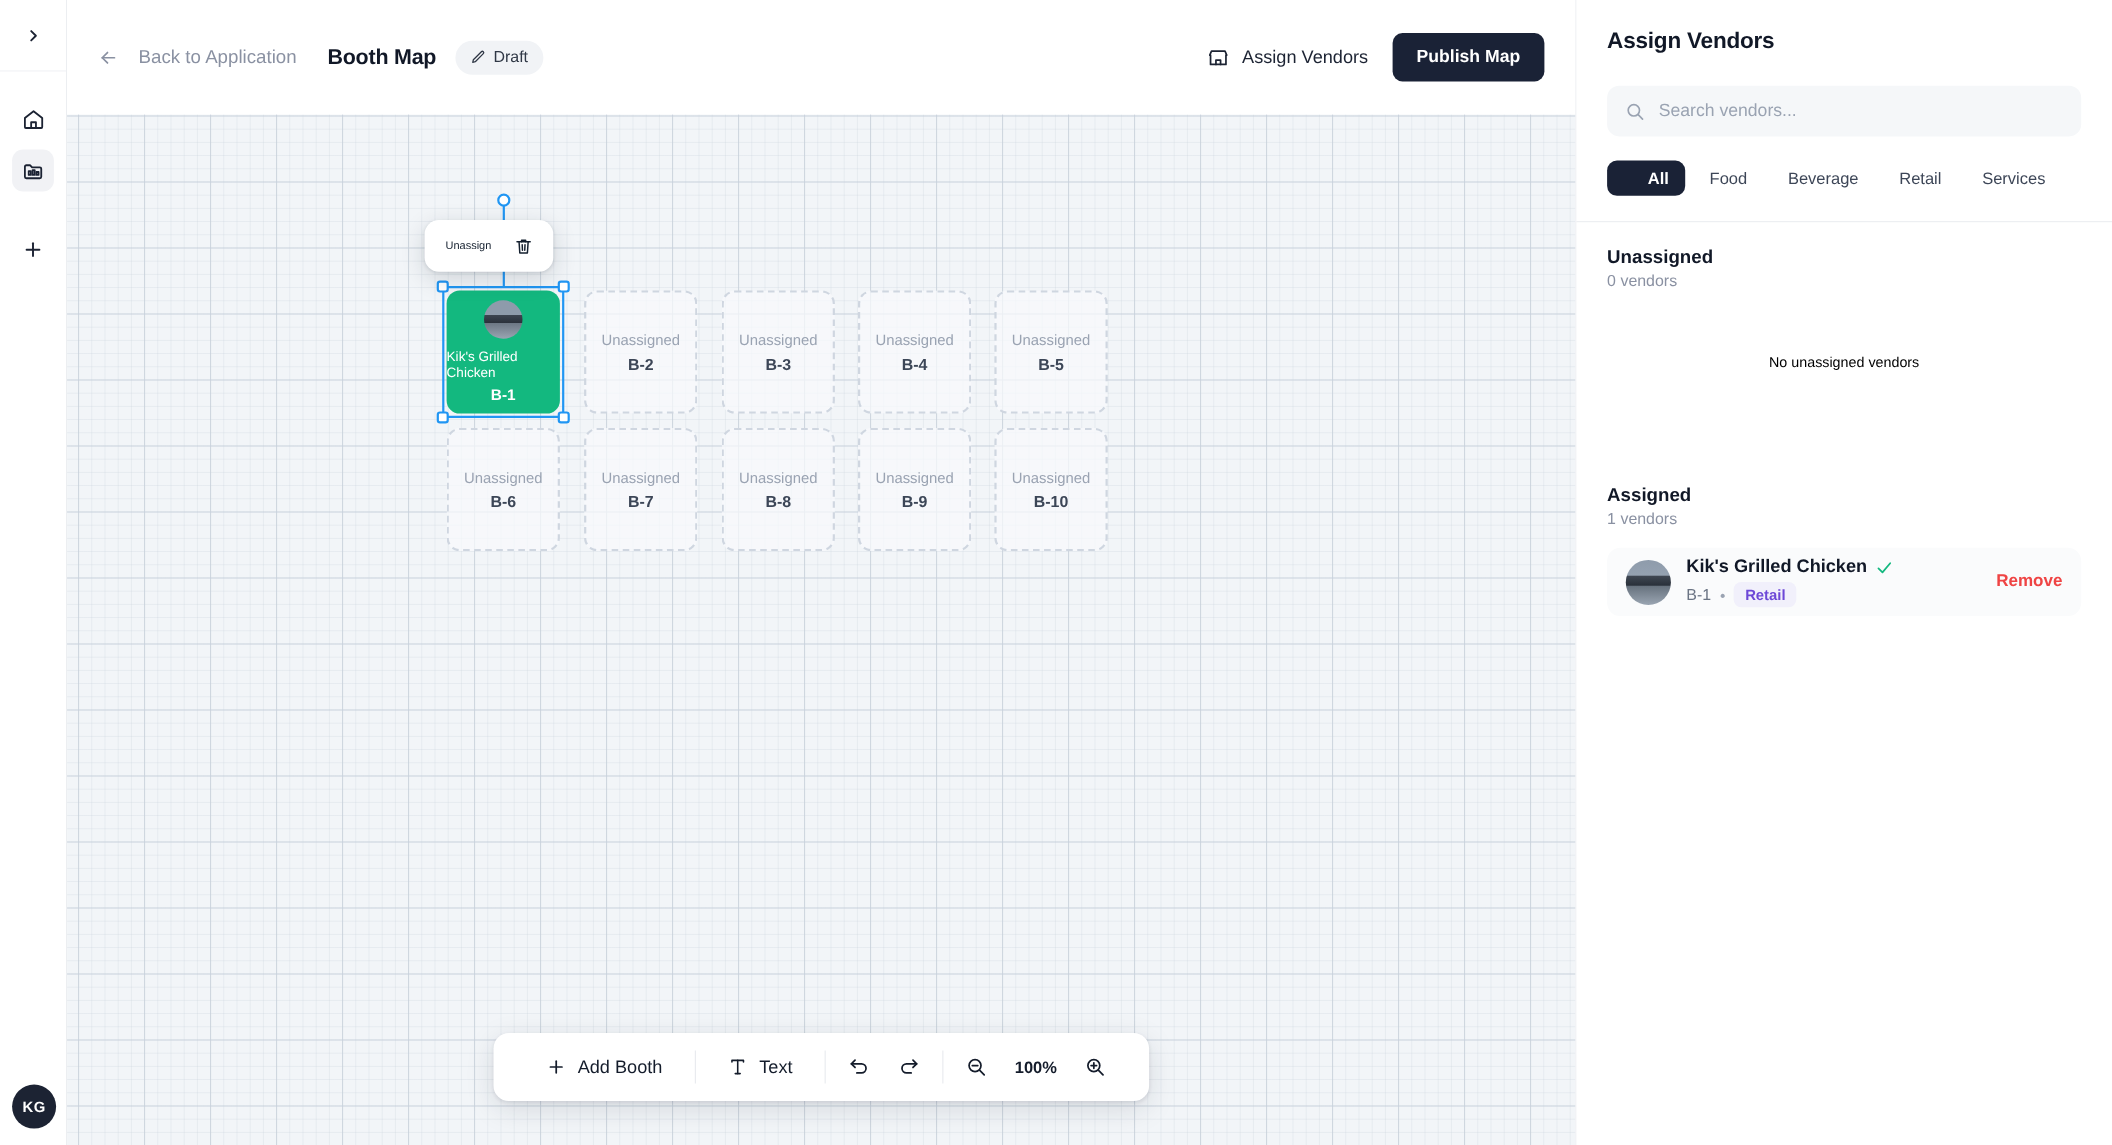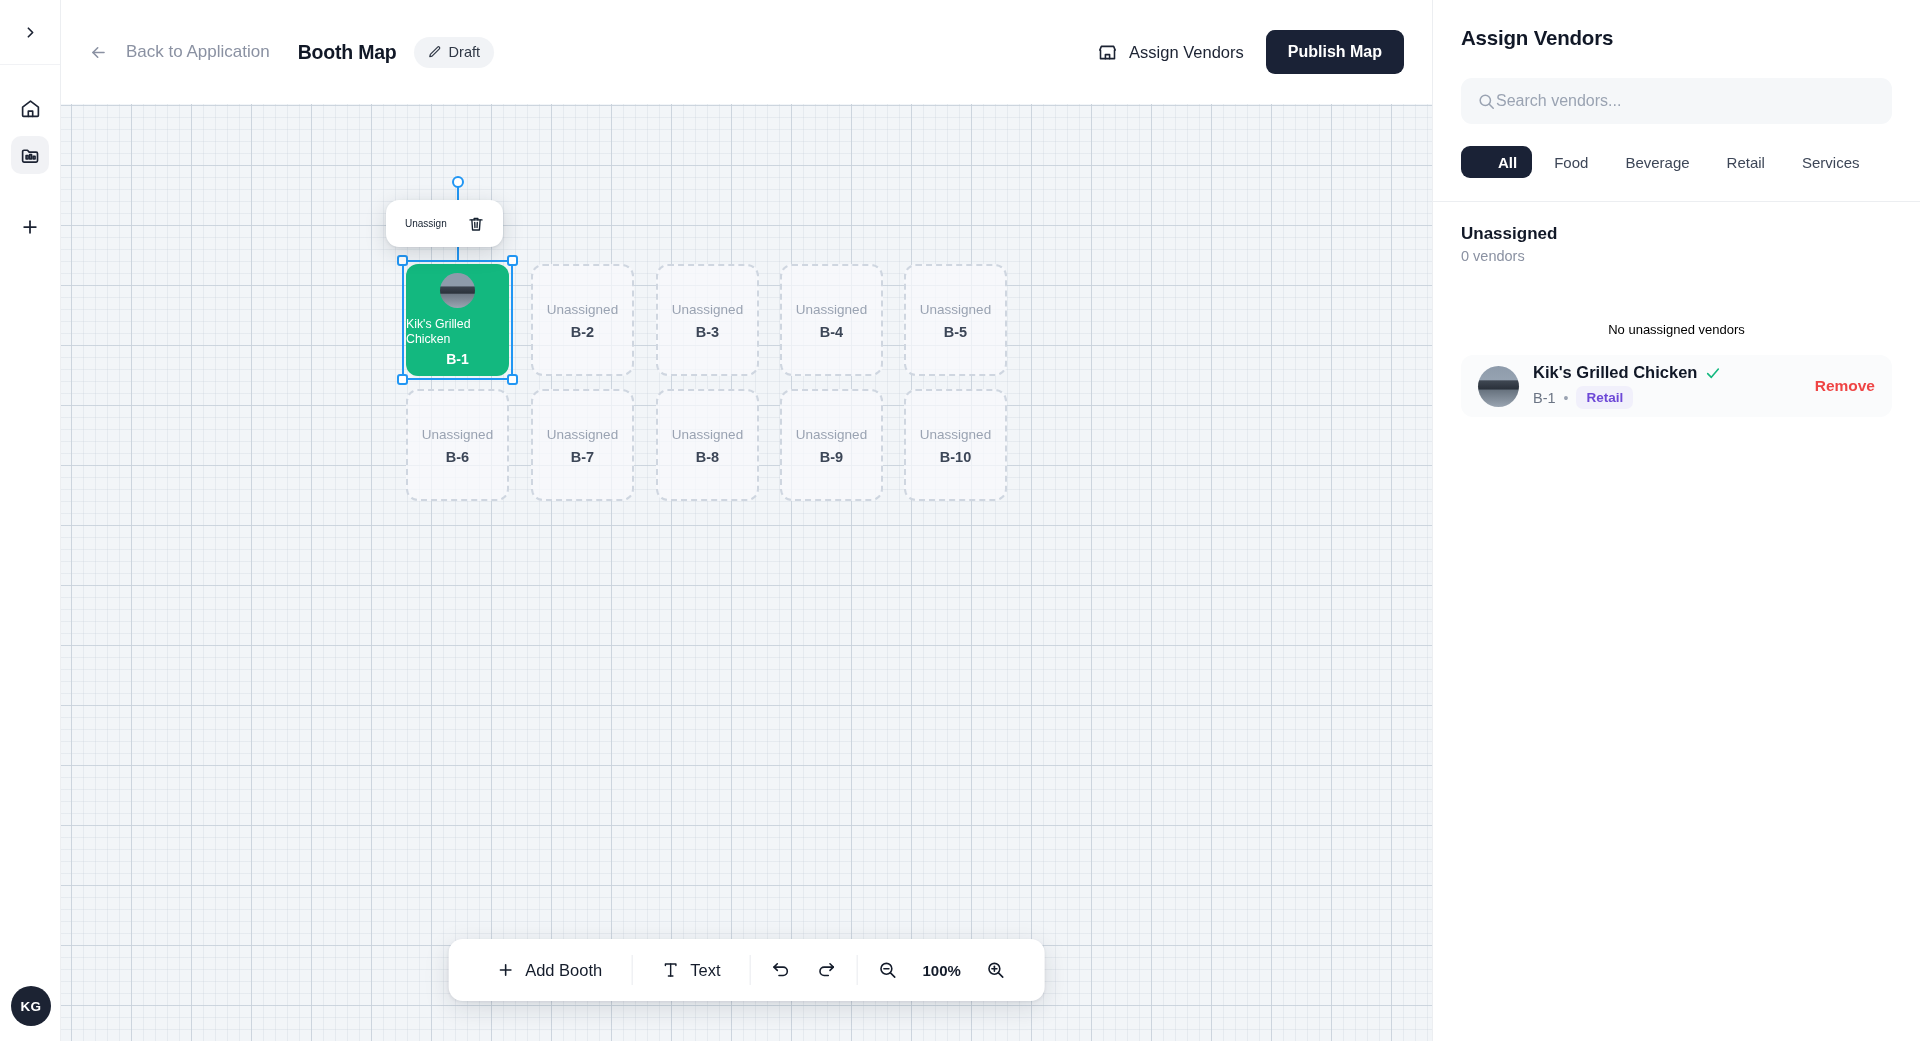--- a/index.html
+++ b/index.html
@@ -155,7 +155,7 @@
   .panel-title { font-size: 20.5px; font-weight: 700; color: #111827; letter-spacing: -.2px; }
   .search-box {
     margin-top: 28px; height: 46px; background: #f5f7f9; border-radius: 11px;
-    display: flex; align-items: center; gap: 0; padding: 0 16px;
+    display: flex; align-items: center; gap: 12px; padding: 0 16px;
   }
   .search-box input {
     border: none; outline: none; background: transparent; flex: 1;

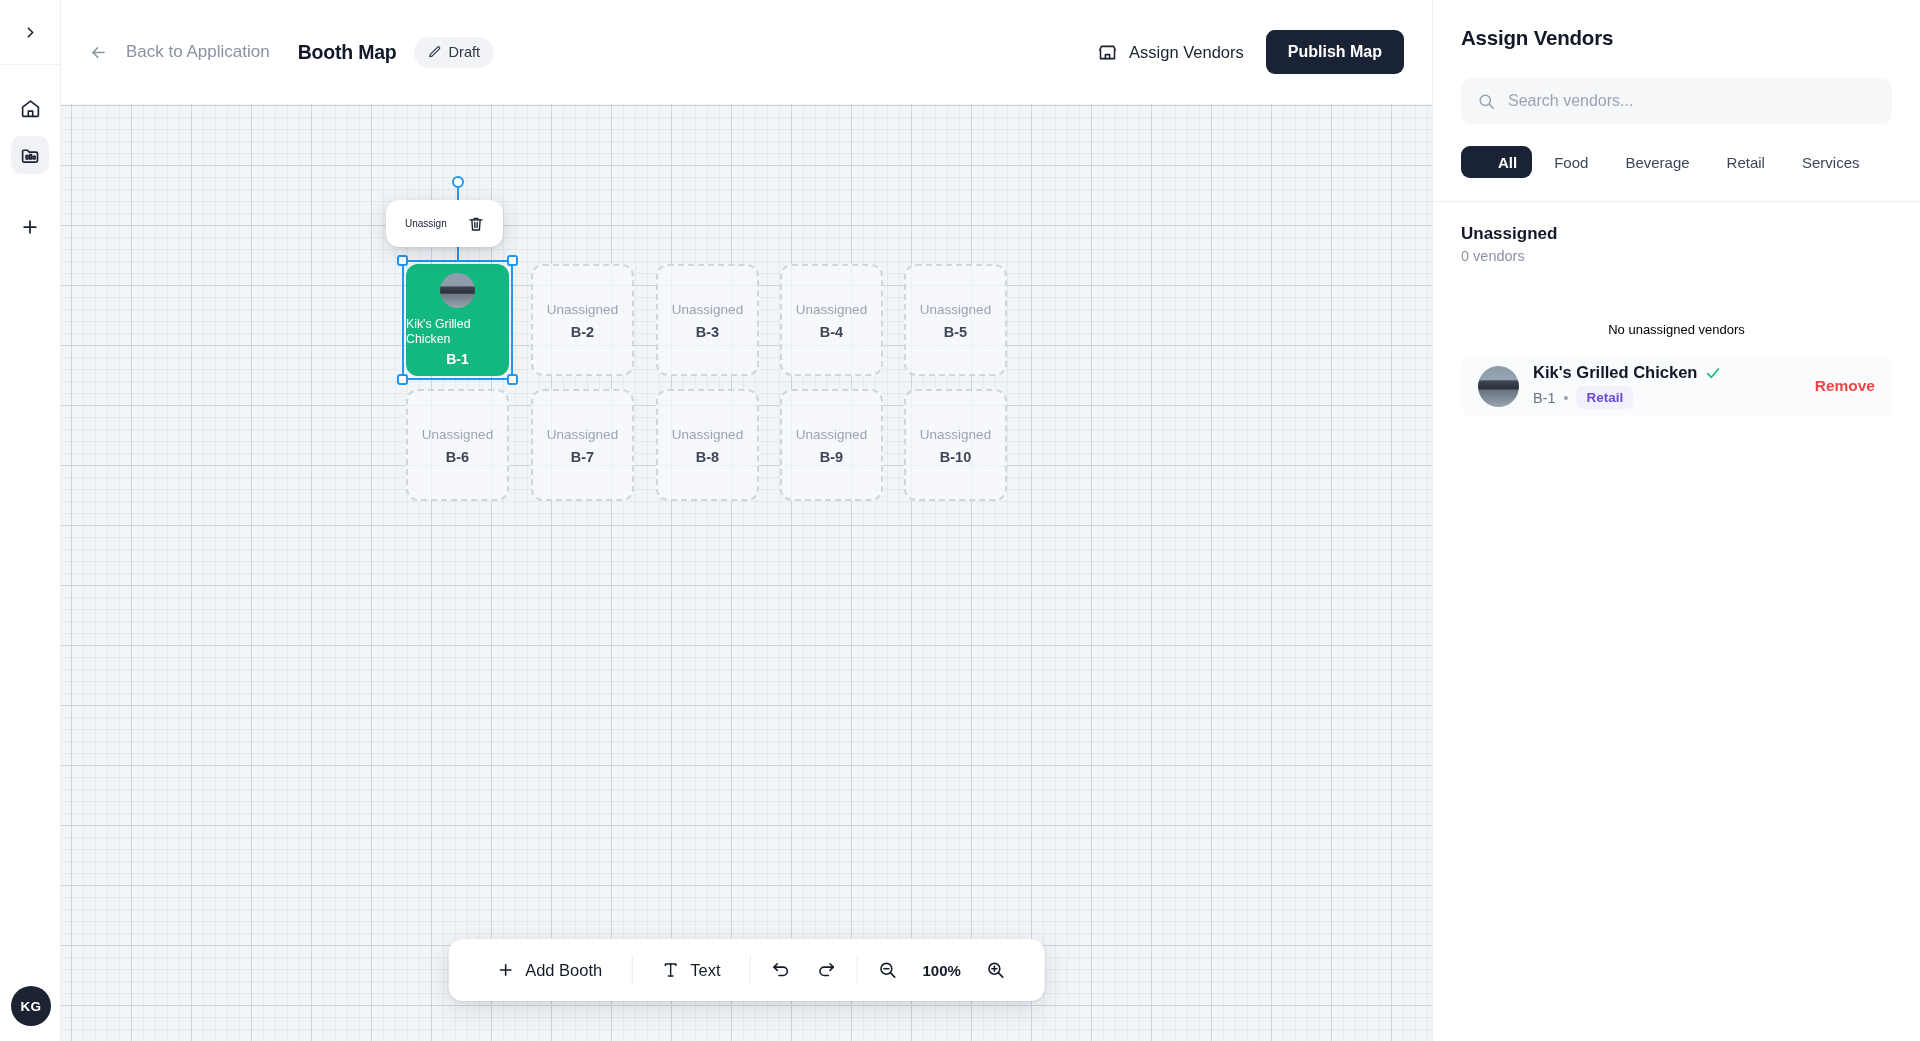--- a/index.html
+++ b/index.html
@@ -447,6 +447,10 @@
     </div>
     <div class="empty-note">No unassigned vendors</div>
 
+    <div class="sec-head" style="margin-top:103px">
+      <div class="sec-title">Assigned</div>
+      <div class="sec-count">1 vendors</div>
+    </div>
     <div id="assigned-list">
         <div class="vendor-card">
           <div class="v-avatar"></div>

